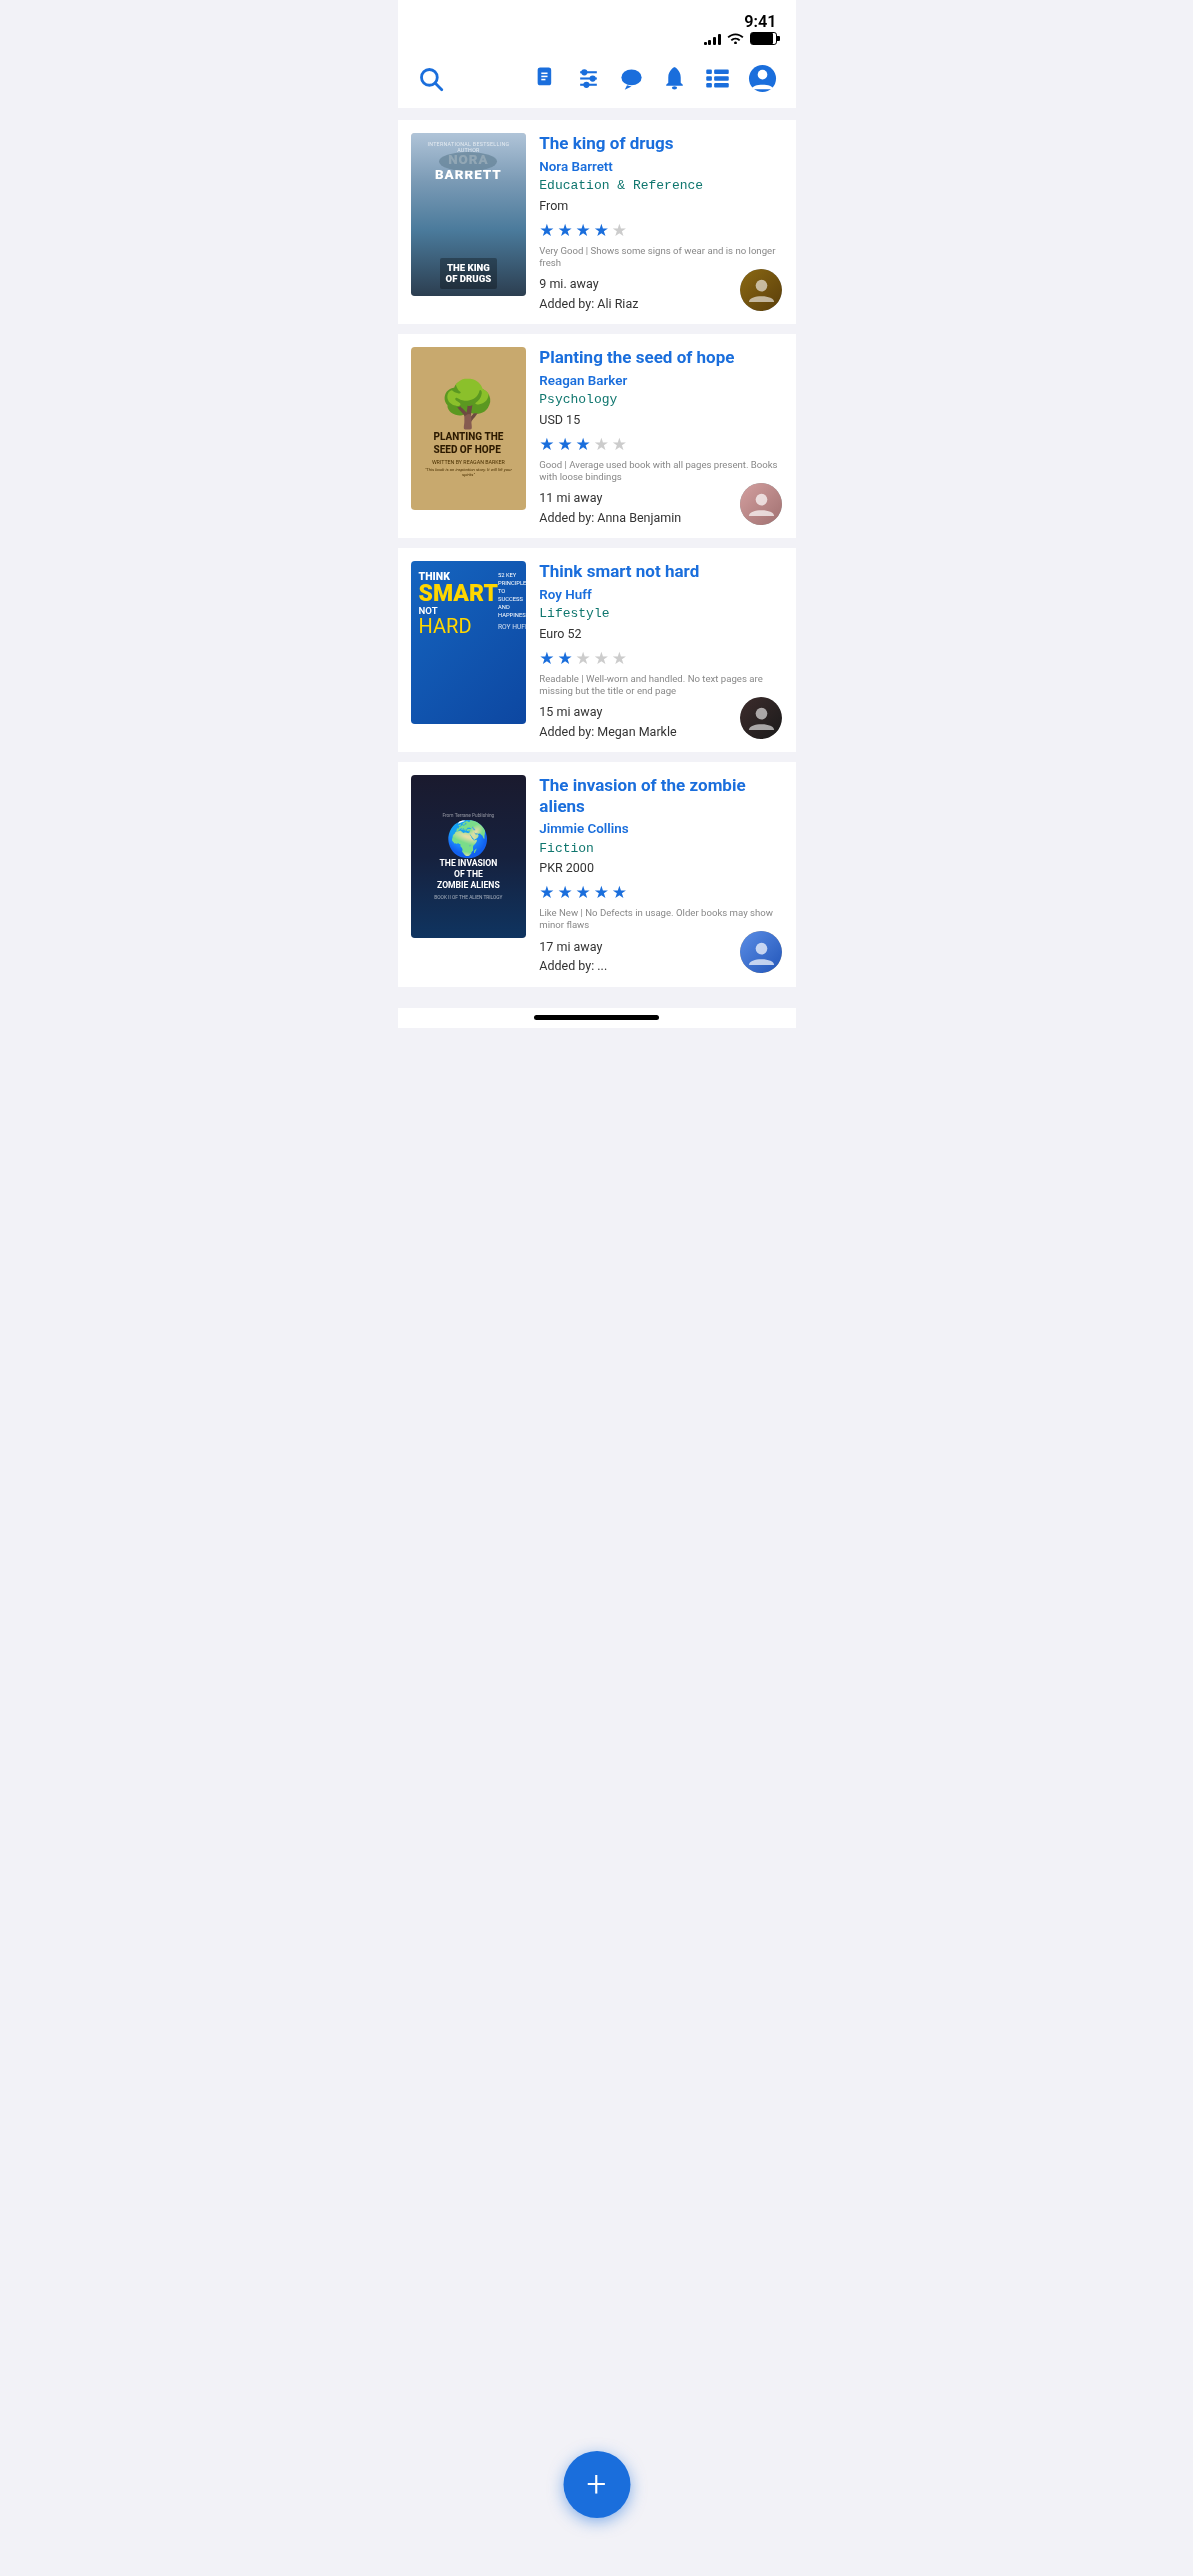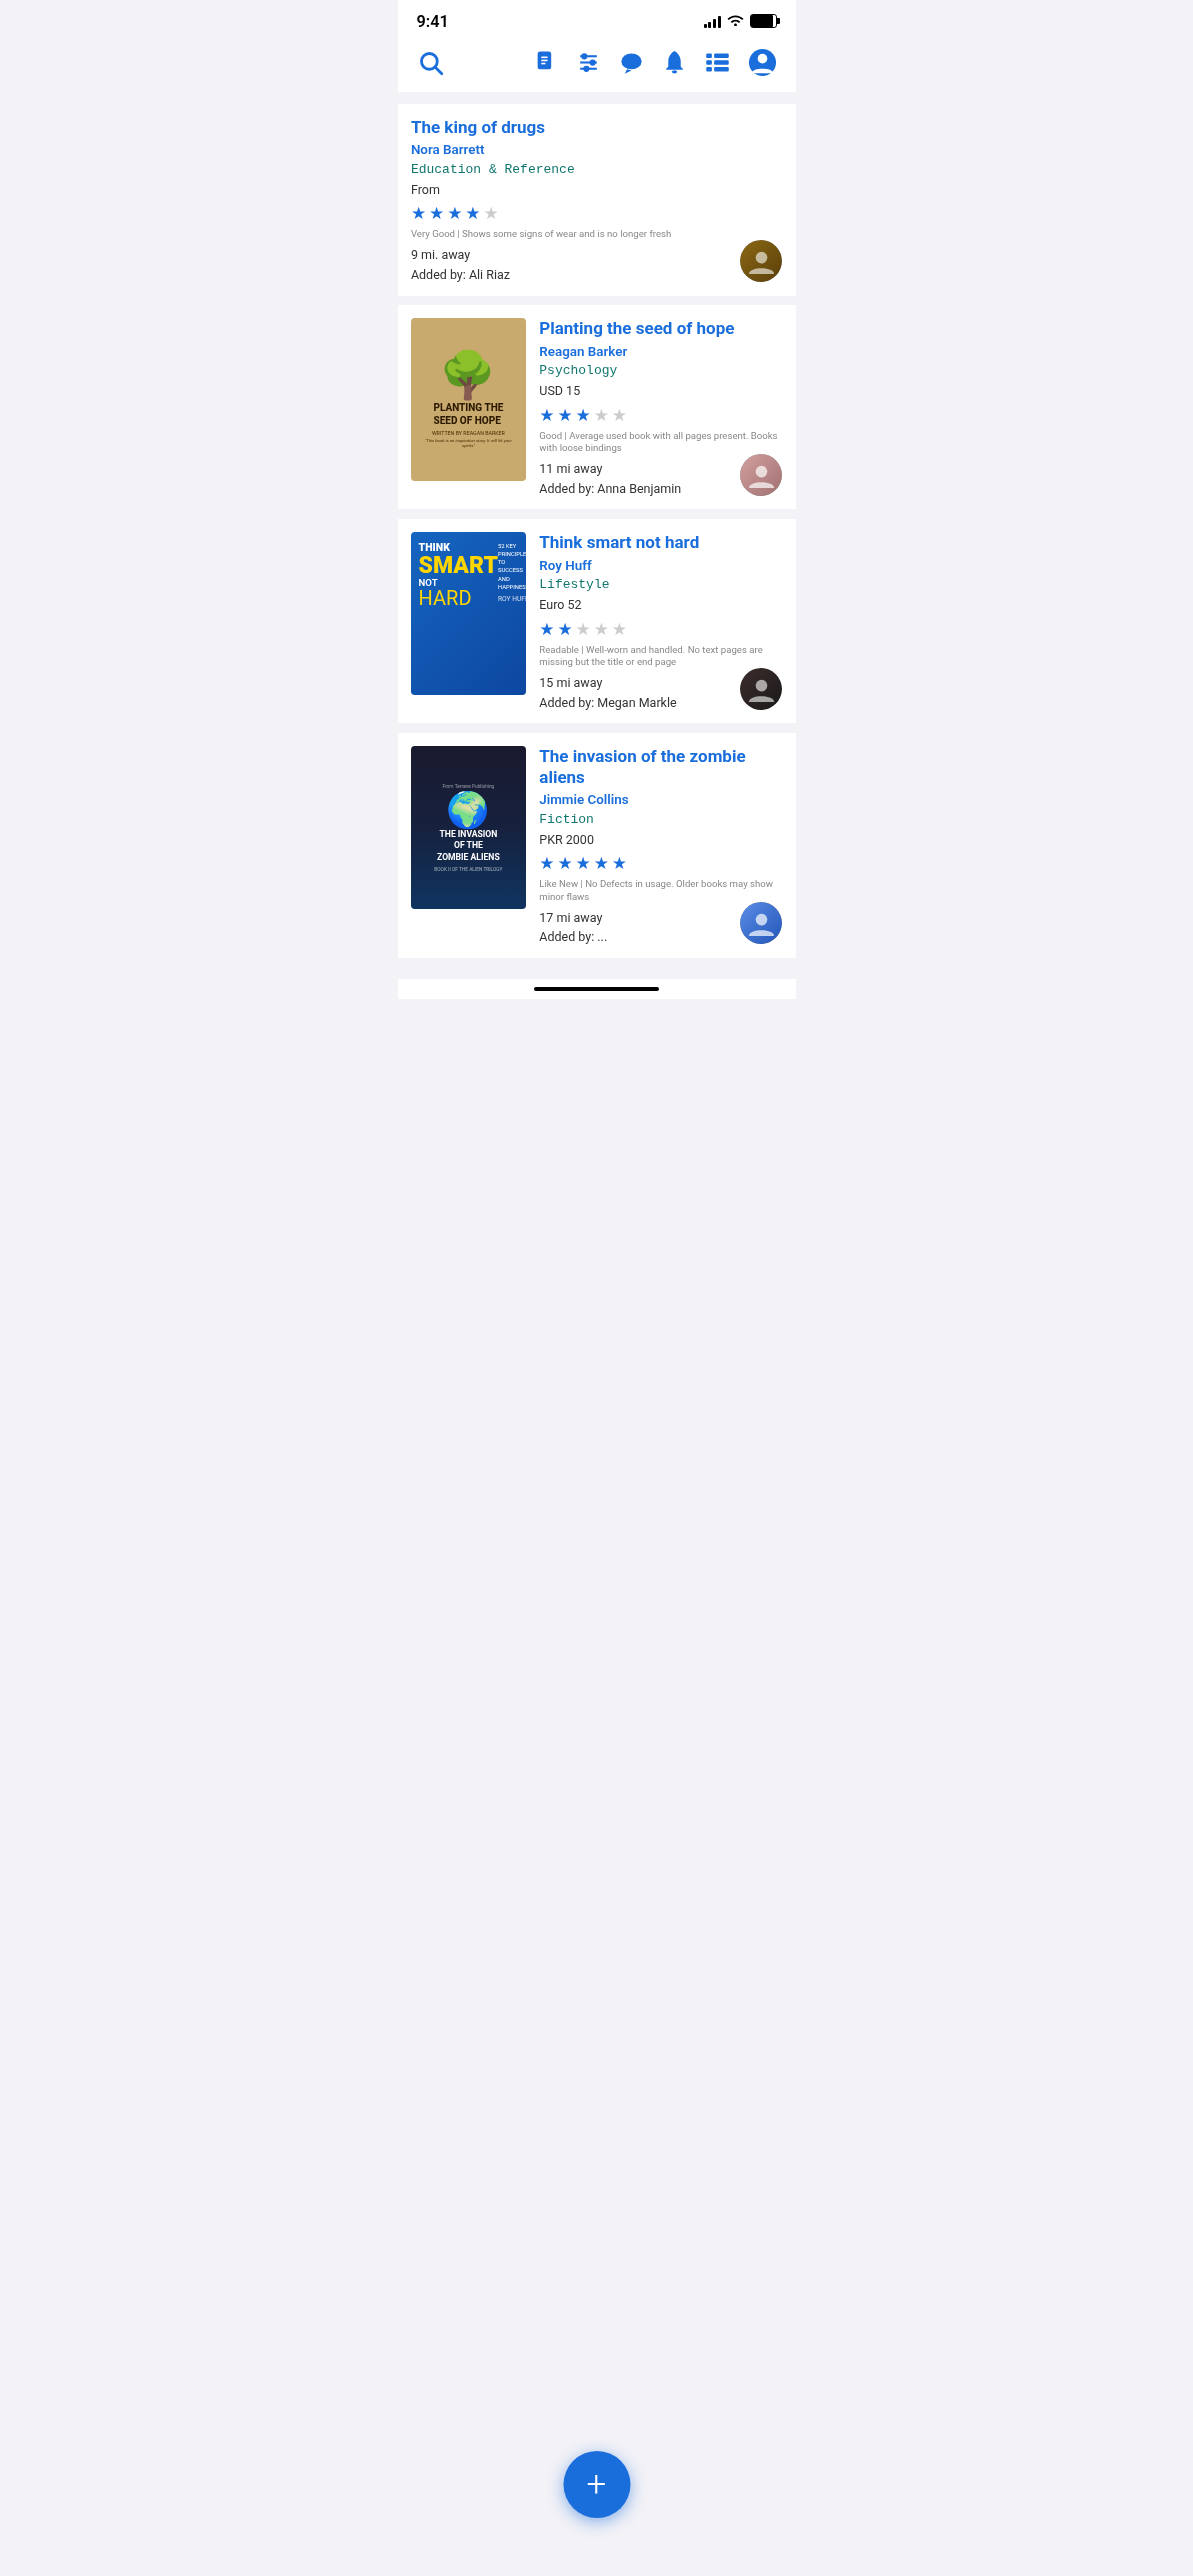--- a/index.html
+++ b/index.html
@@ -18,9 +18,10 @@
     .status-bar {
       display: flex;
       justify-content: space-between;
-      align-items: center;
+      align-items: flex-end;
       padding: 11.5px 19px 7.7px 19px;
       background: white;
+      flex-direction: column;
     }
     .status-time {
       font-size: 16.3px;

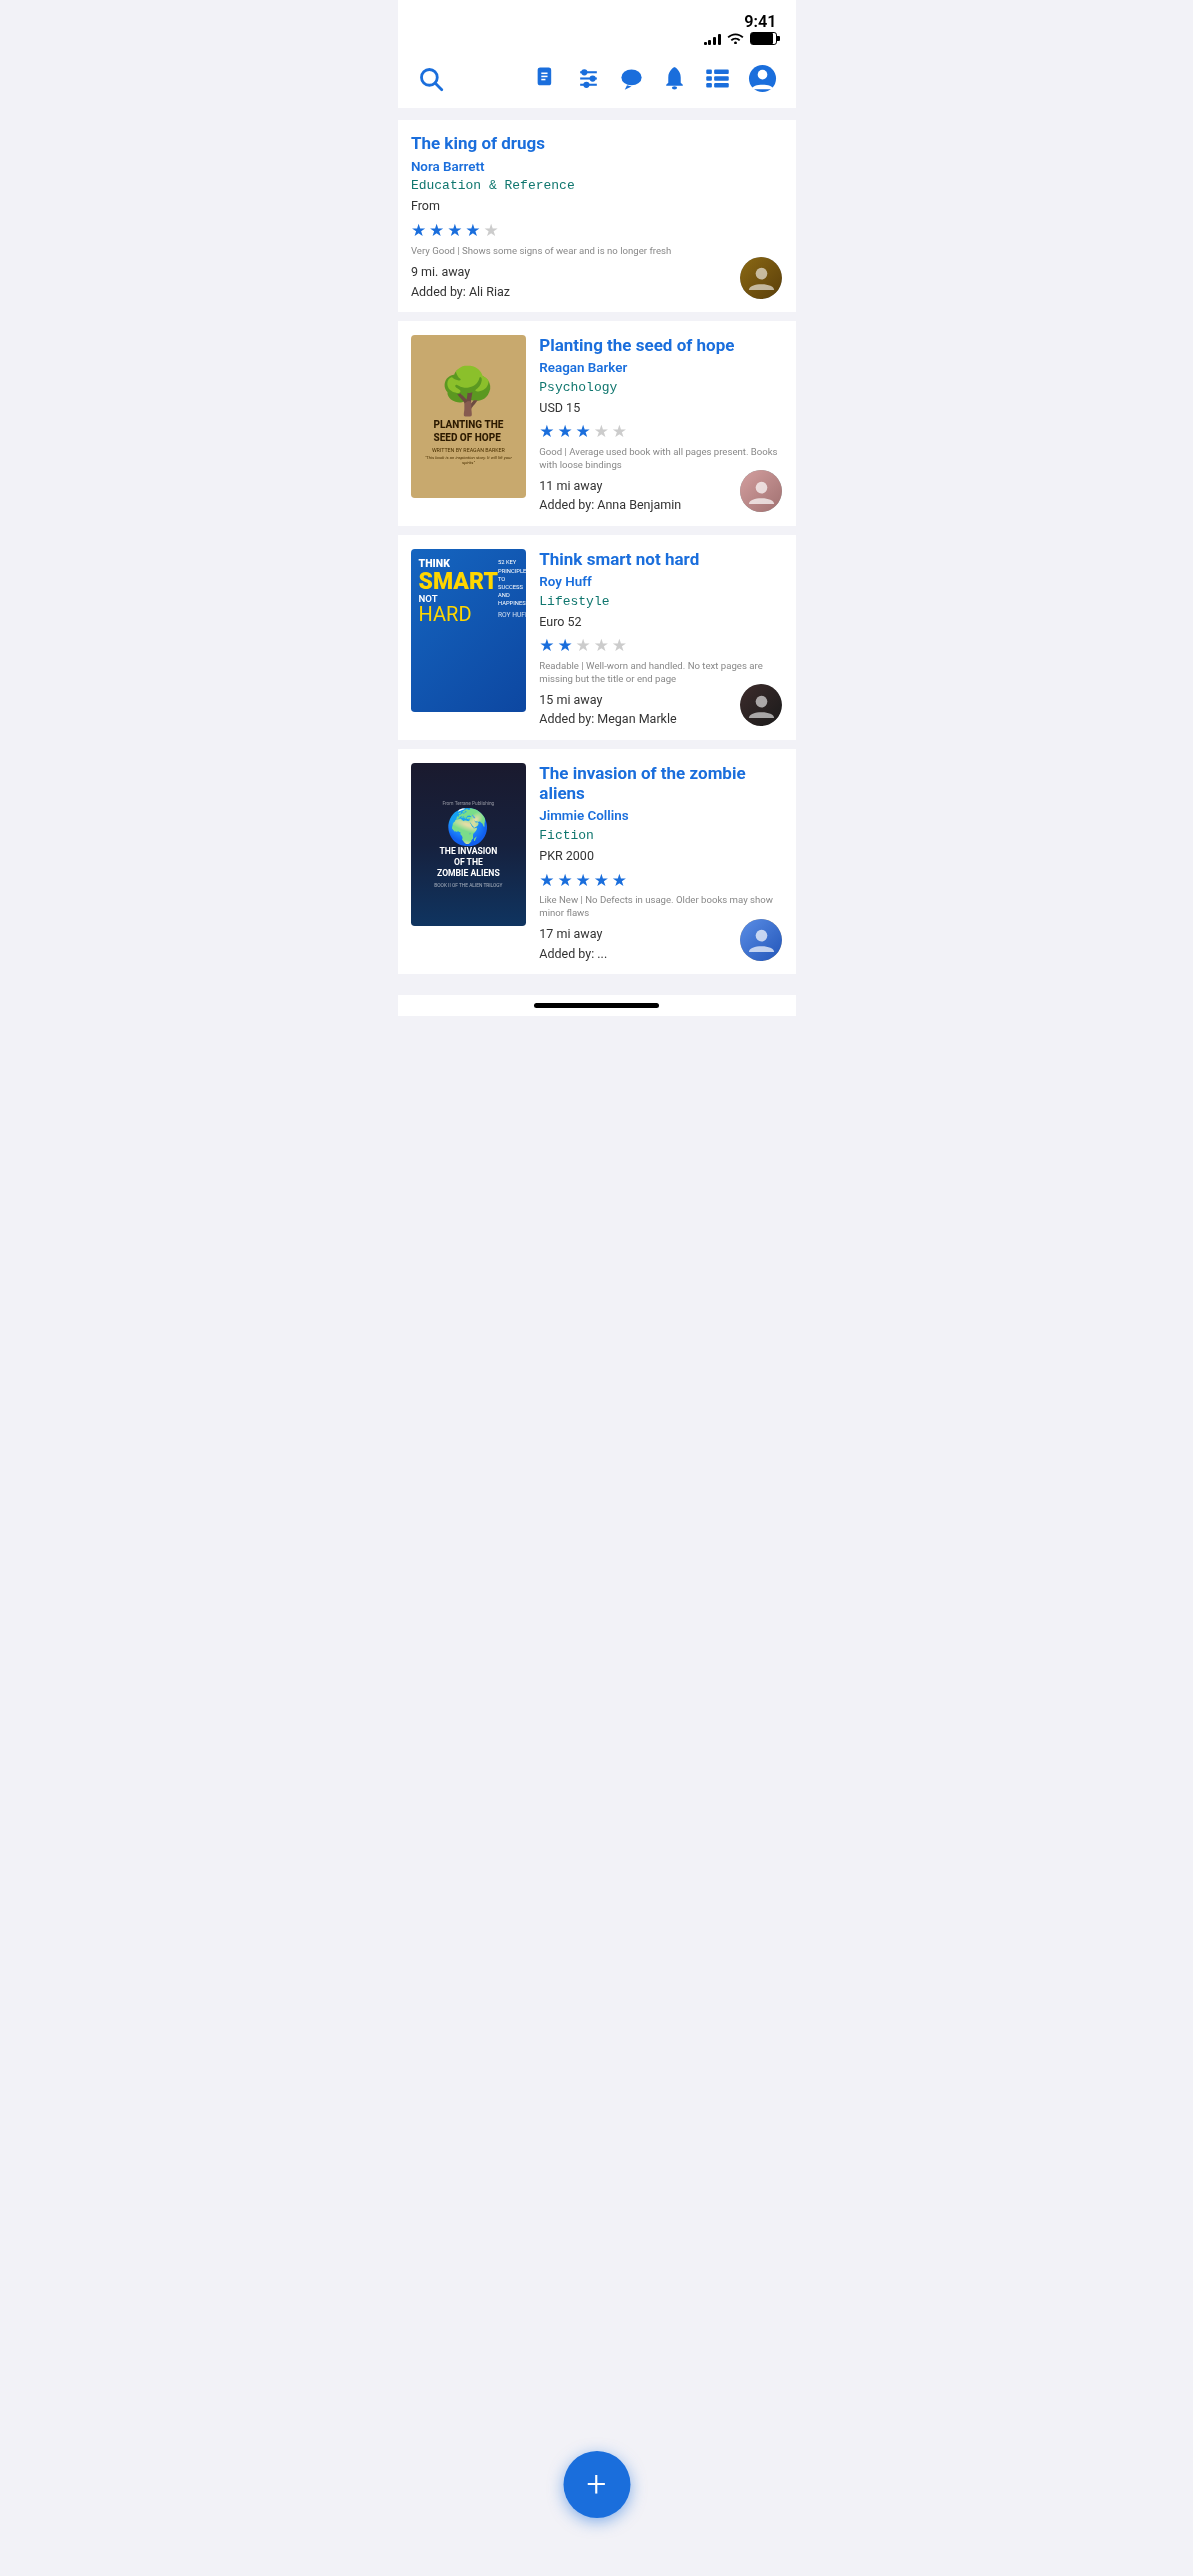--- a/index.html
+++ b/index.html
@@ -373,6 +373,15 @@
 <div class="book-list">
 
   <div class="book-card">
+    <div class="book-cover">
+      <div class="cover-king" style="width:100%;height:100%;display:flex;flex-direction:column;align-items:center;justify-content:space-between;padding:7.7px 5.8px;">
+        <div style="text-align:center;">
+          <div style="font-size:5.3px;color:rgba(255,255,255,0.7);letter-spacing:0.3px;text-transform:uppercase;">INTERNATIONAL BESTSELLING AUTHOR</div>
+          <div style="font-size:13.4px;font-weight:900;color:white;text-transform:uppercase;letter-spacing:1px;line-height:1.1;">NORA<br>BARRETT</div>
+        </div>
+        <div style="font-size:9.6px;font-weight:900;color:white;text-transform:uppercase;text-align:center;line-height:1.2;background:rgba(0,0,0,0.3);padding:3.8px 5.8px;border-radius:1.9px;">THE KING<br>OF DRUGS</div>
+      </div>
+    </div>
     <div class="book-info">
       <div class="book-title">The king of drugs</div>
       <div class="book-author">Nora Barrett</div>

